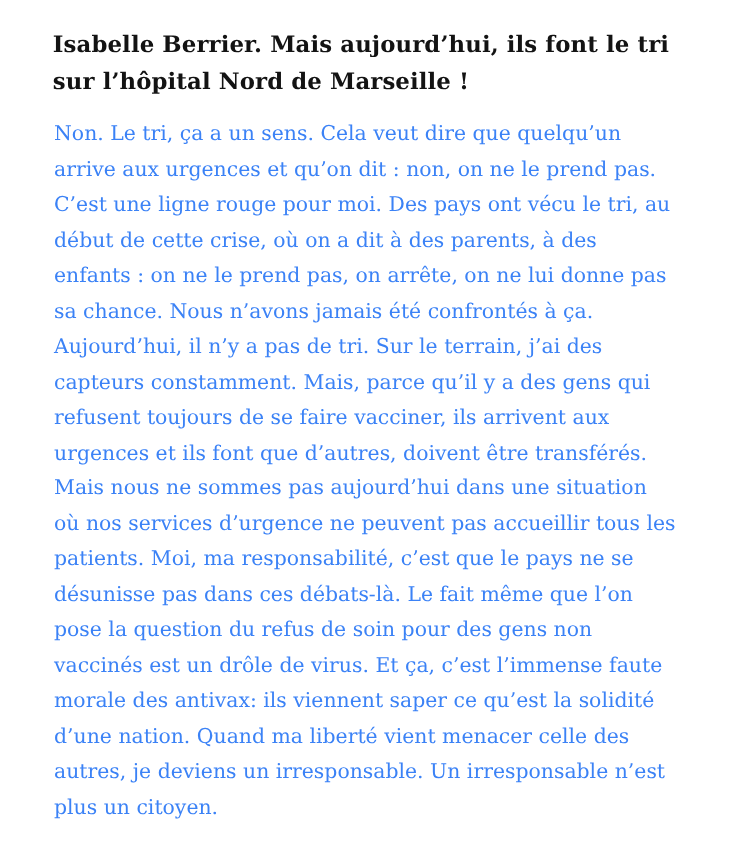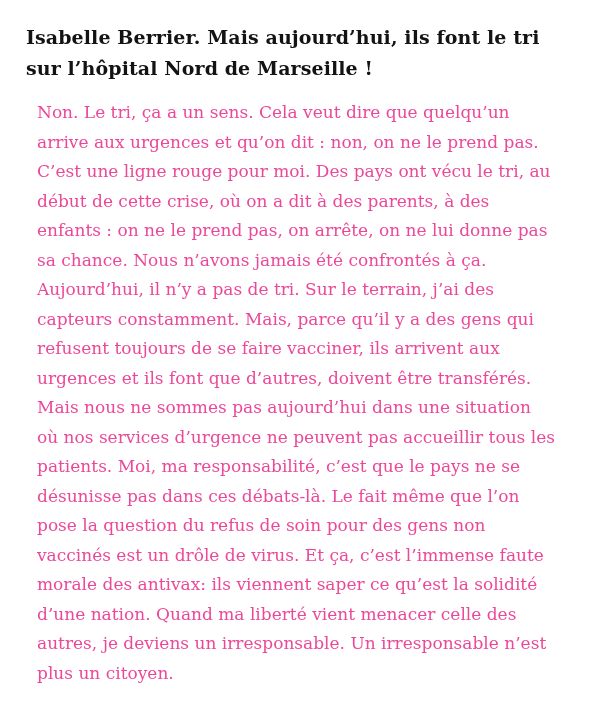--- a/index.html
+++ b/index.html
@@ -14,7 +14,7 @@
     font-family: "DejaVu Serif", serif;
   }
   .article {
-    padding: 22px 40px 0 26px;
+    padding: 22px 40px 0 44px;
   }
   .article-heading {
     margin: 0 0 14px 0;

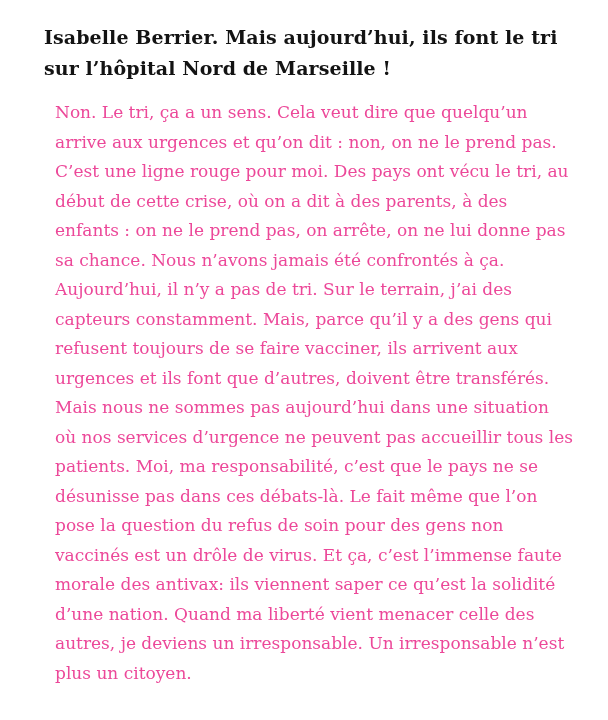--- a/index.html
+++ b/index.html
@@ -26,11 +26,11 @@
     letter-spacing: 0.1px;
   }
   .article-body {
-    margin: 11px;
+    margin: 1px;
     font-size: 17px;
     line-height: 29.5px;
     font-weight: normal;
-    color: #ec4899;
+    color: #3b82f6;
     white-space: pre;
   }
 </style>

